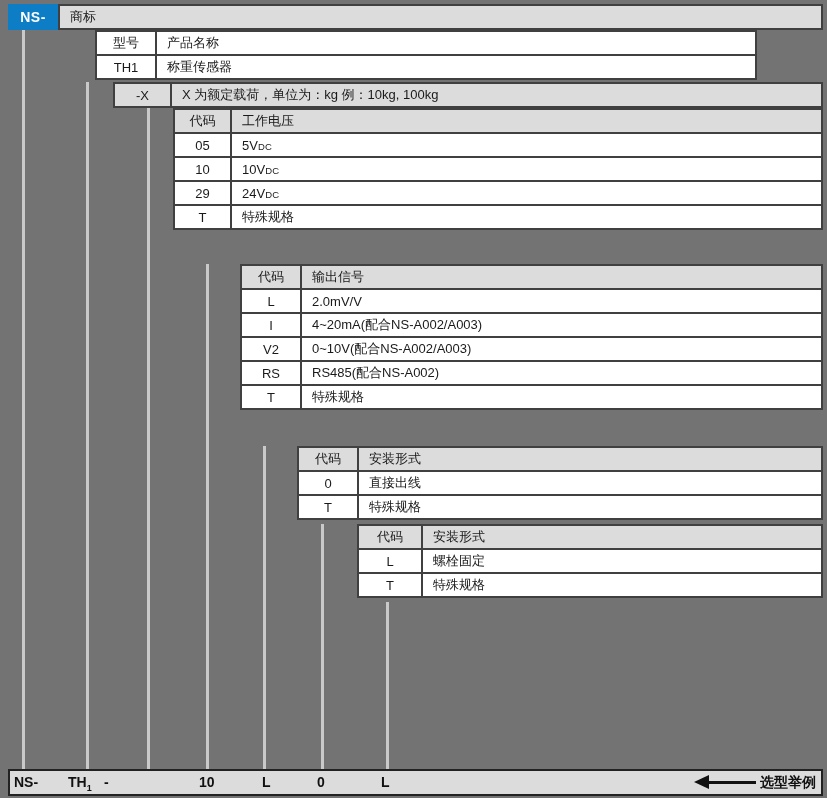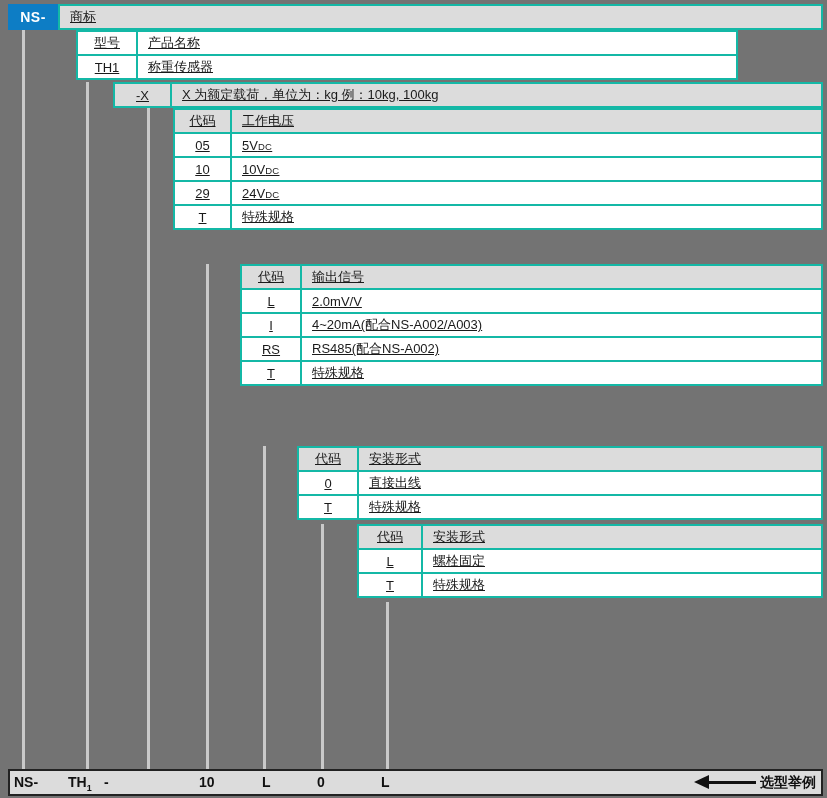--- a/index.html
+++ b/index.html
@@ -16,8 +16,8 @@
   
   table.blk{position:absolute;border-collapse:collapse;table-layout:fixed;}
   table.blk td{
-    border:2px solid #14b8a6;height:22px;padding:0 10px;background:#ffffff;
-    vertical-align:middle;white-space:nowrap;overflow:hidden;text-decoration:underline;
+    border:2px solid #404040;height:22px;padding:0 10px;background:#ffffff;
+    vertical-align:middle;white-space:nowrap;overflow:hidden;
   }
   table.blk td.code{text-align:center;padding:0 3px;}
   tr.hdr td{background:#dcdcdc;}

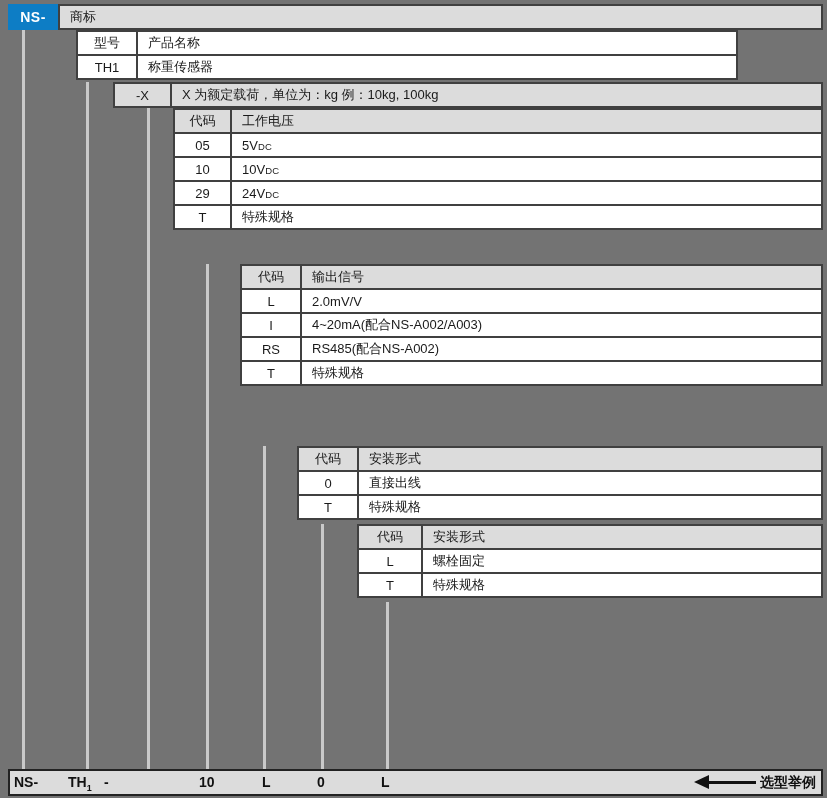--- a/index.html
+++ b/index.html
@@ -55,7 +55,7 @@
   </tbody>
     </table>
 
-  <table class="blk" style="left:76px;top:30px;width:662px;">
+  <table class="blk" style="left:95px;top:30px;width:662px;">
     <colgroup>
         <col style="width:60px">
         <col>

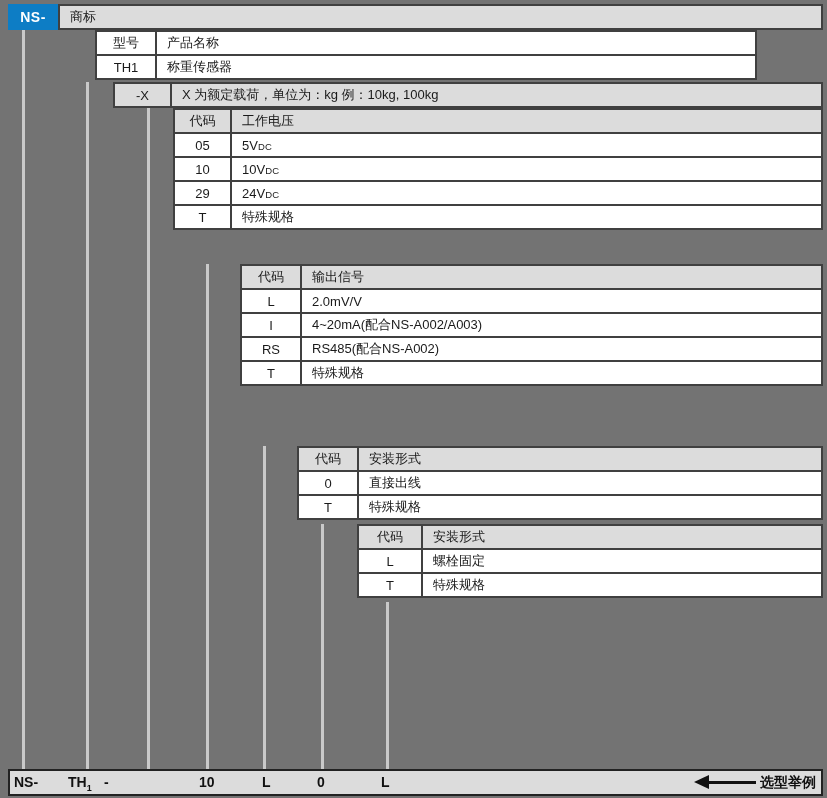--- a/index.html
+++ b/index.html
@@ -131,6 +131,10 @@
     <tr>
       <td class="code">I</td>
       <td>4~20mA(配合NS-A002/A003)</td>
+    </tr>
+    <tr>
+      <td class="code">V2</td>
+      <td>0~10V(配合NS-A002/A003)</td>
     </tr>
     <tr>
       <td class="code">RS</td>

